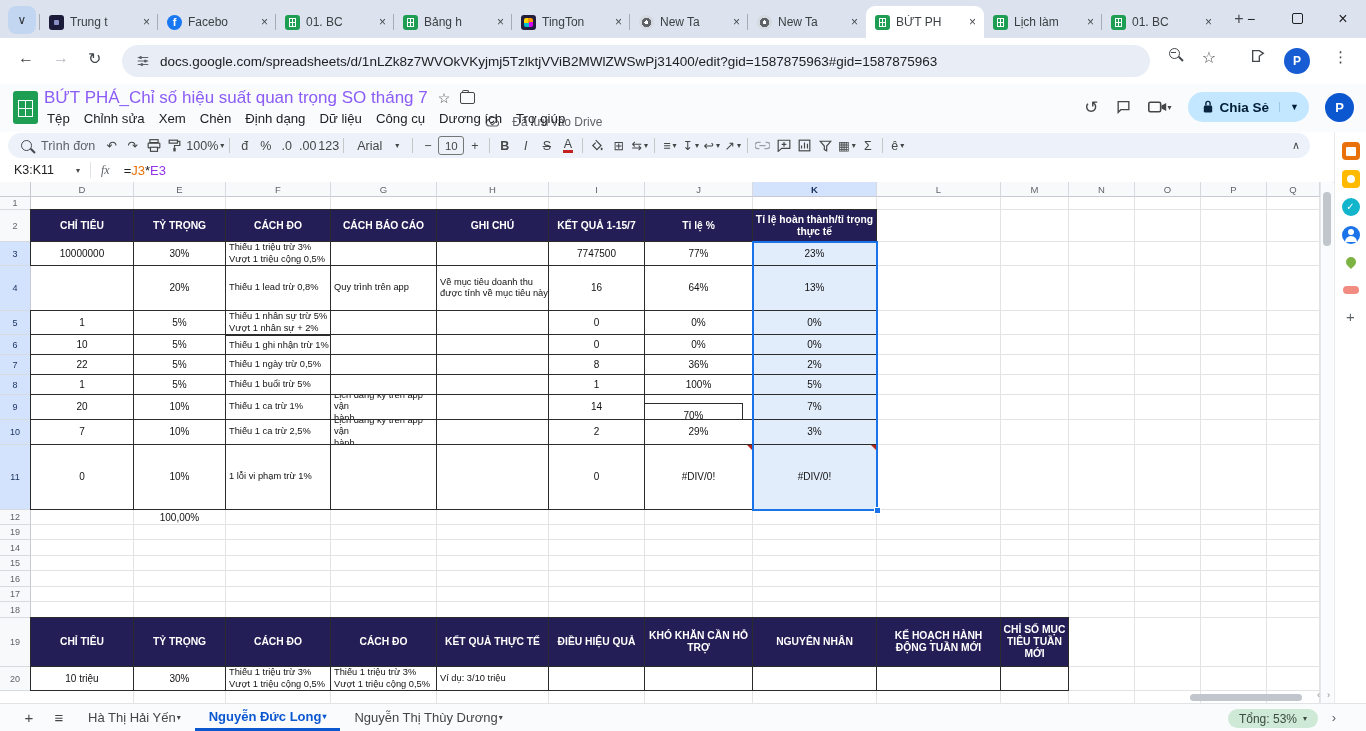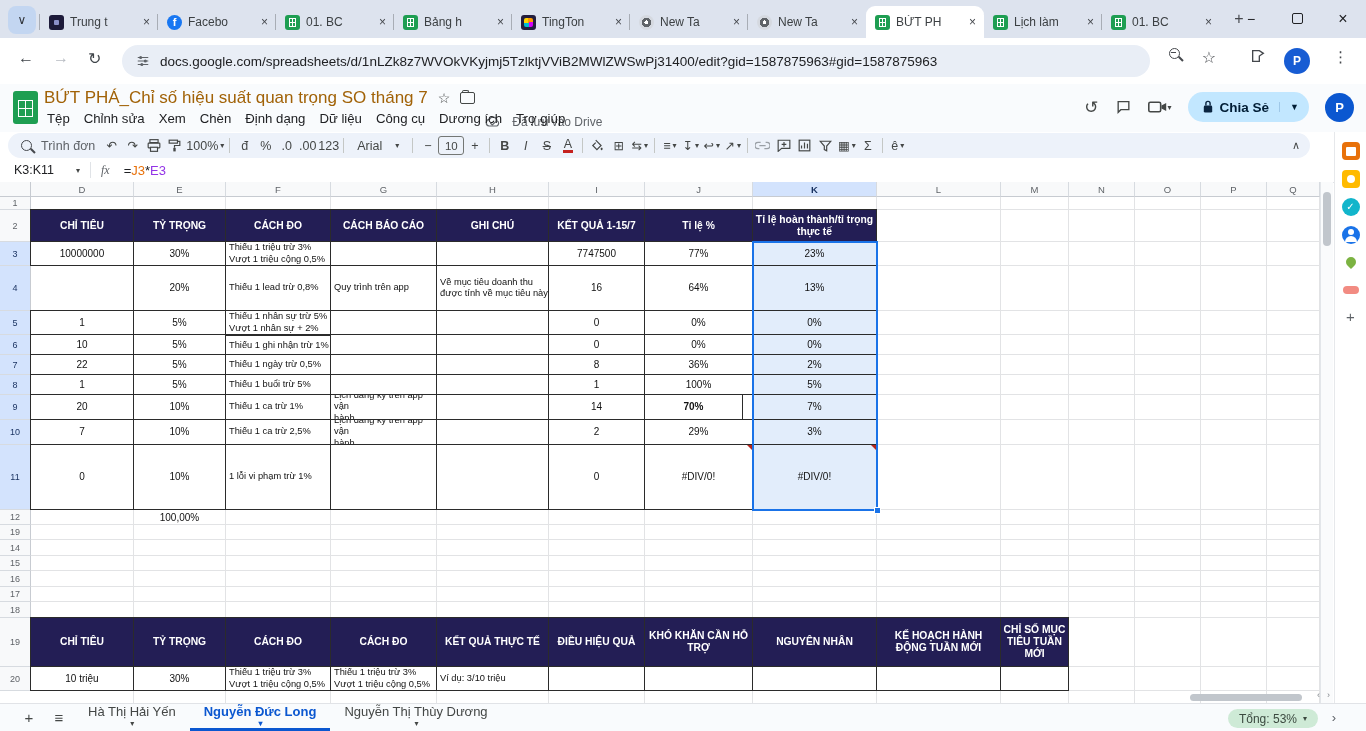--- a/index.html
+++ b/index.html
@@ -49,7 +49,7 @@
   .sheets-logo:after{content:'';position:absolute;inset:9px 5px 7px 5px;border:1px solid #fff;
     background:linear-gradient(#fff,#fff) 50% 0/1px 100% no-repeat,linear-gradient(#fff,#fff) 0 50%/100% 1px no-repeat;}
   .titlerow{position:absolute;left:44px;top:3px;display:flex;align-items:center;gap:10px;height:22px;}
-  .doc-title{font-size:17px;color:#a16207;white-space:nowrap;}
+  .doc-title{font-size:17px;color:#8b5cf6;white-space:nowrap;}
   .t-ic{font-size:14px;color:#444746;}
   .folder-ic{width:13px;height:10px;border:1.3px solid #444746;border-radius:2px;position:relative;display:inline-block;}
   .folder-ic:before{content:'';position:absolute;top:-3px;left:1px;width:5px;height:2px;border:1.3px solid #444746;border-bottom:none;border-radius:2px 2px 0 0;}

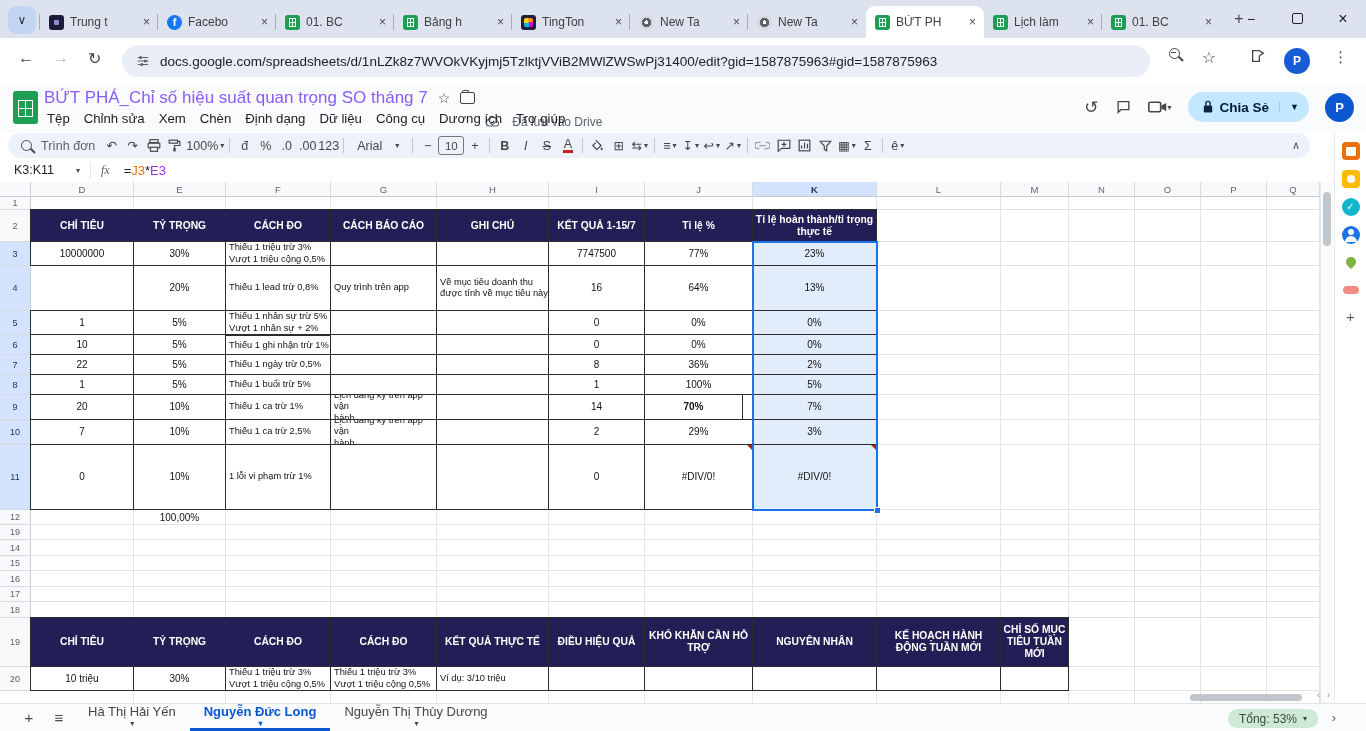--- a/index.html
+++ b/index.html
@@ -522,7 +522,7 @@
 hành</div>
       <div class="tc left s9 s9" style="left: 436px; top: 212px; width: 113px; height: 26px;"></div>
       <div class="tc " style="left: 548px; top: 212px; width: 97px; height: 26px;">14</div>
-      <div class="tc " style="left: 644px; top: 212px; width: 99px; height: 26px; font-weight: bold;">70%</div>
+      <div class="tc " style="left: 644px; top: 221px; width: 99px; height: 26px;">70%</div>
       <div class="tc  sel" style="left: 752px; top: 212px; width: 125px; height: 26px;">7%</div>
       <div class="tc " style="left: 30px; top: 237px; width: 104px; height: 26px;">7</div>
       <div class="tc " style="left: 133px; top: 237px; width: 93px; height: 26px;">10%</div>

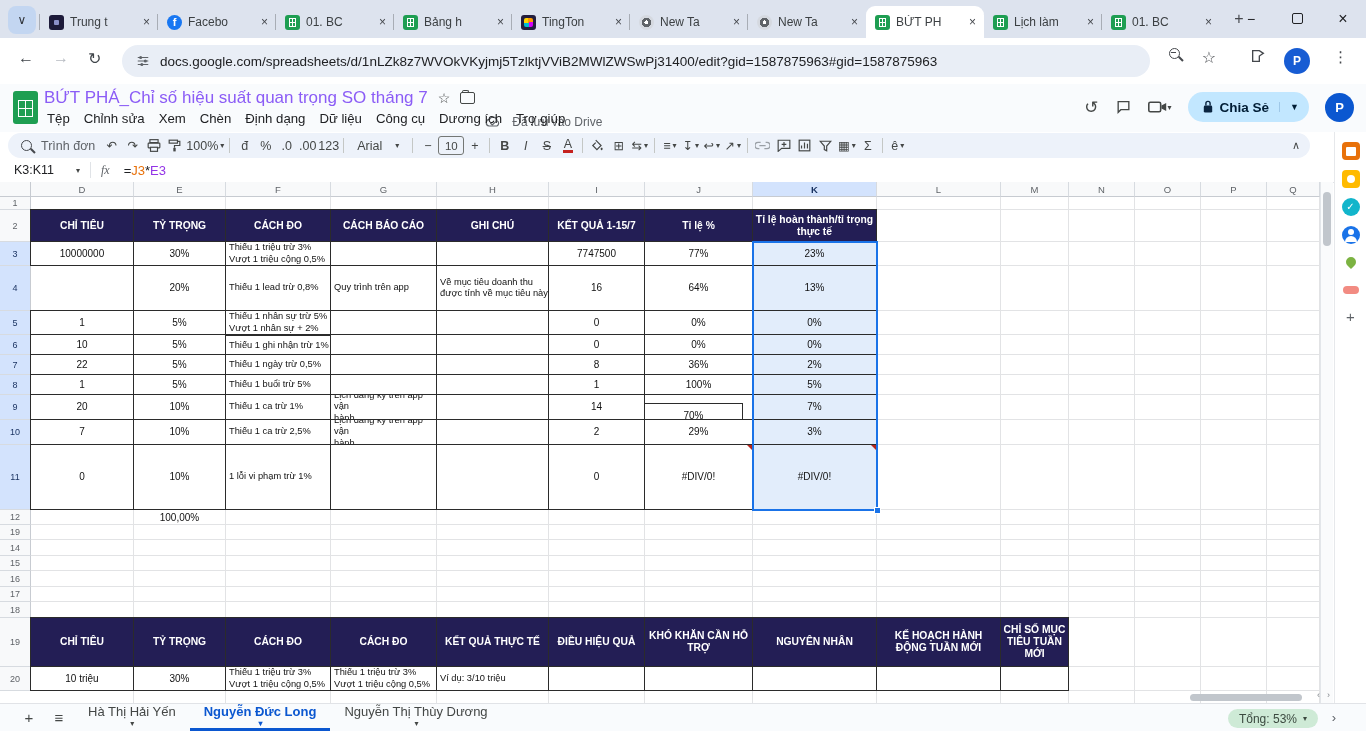--- a/index.html
+++ b/index.html
@@ -130,7 +130,7 @@
   .sheetbar{position:absolute;left:0;top:703px;width:1366px;height:28px;background:#f9fbfd;border-top:1px solid #e1e3e7;
             box-sizing:border-box;display:flex;align-items:center;font-size:13px;color:#444746;}
   .sb-ic{width:30px;text-align:center;font-size:15px;color:#444746;}
-  .stab{display:flex;align-items:center;gap:0;padding:0 14px;height:27px;flex-direction:column;}
+  .stab{display:flex;align-items:center;gap:0;padding:0 14px;height:27px;}
   .stab.active{color:#0b57d0;font-weight:bold;border-bottom:3px solid #0b57d0;box-sizing:border-box;}
   .stab .caret{font-size:8px;}
   .sumpill{position:absolute;right:48px;top:5px;height:19px;border-radius:10px;background:#ceead6;color:#3c4a40;

